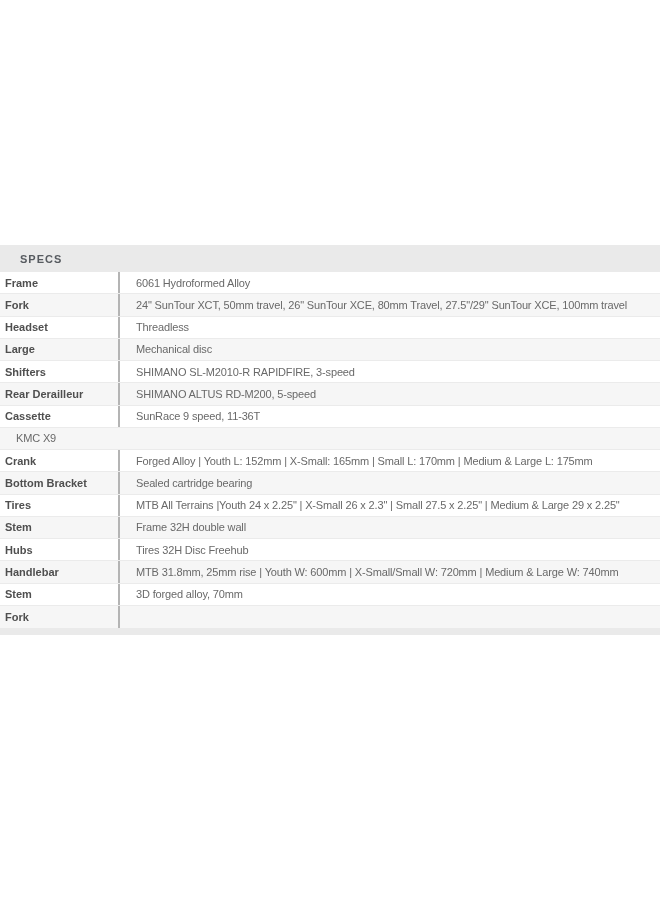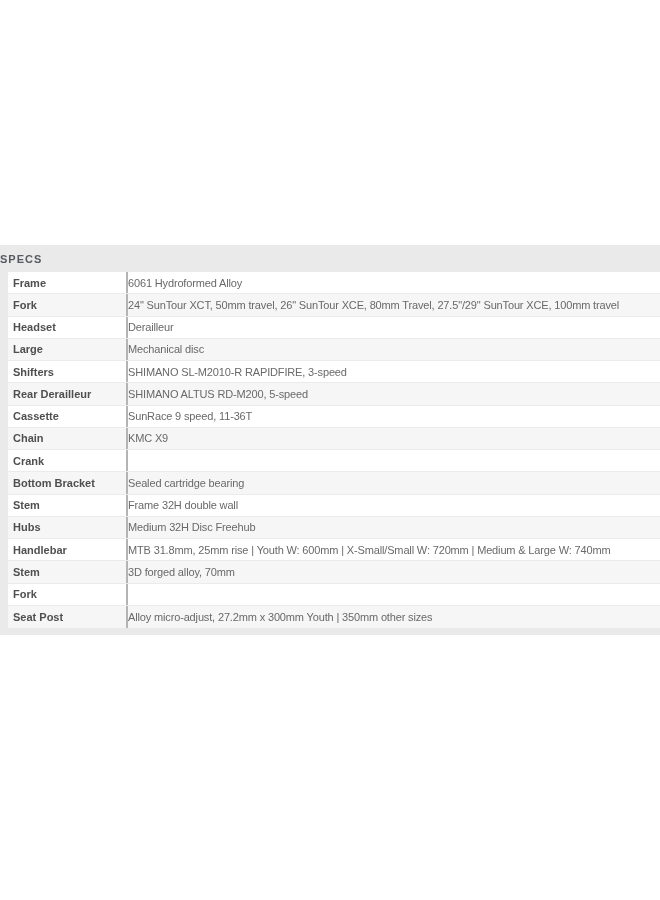--- a/index.html
+++ b/index.html
@@ -31,6 +31,7 @@
     height: 27px;
     display: flex;
     align-items: center;
+    padding-left: 20px;
   }
   .specs-title {
     font-size: 11px;

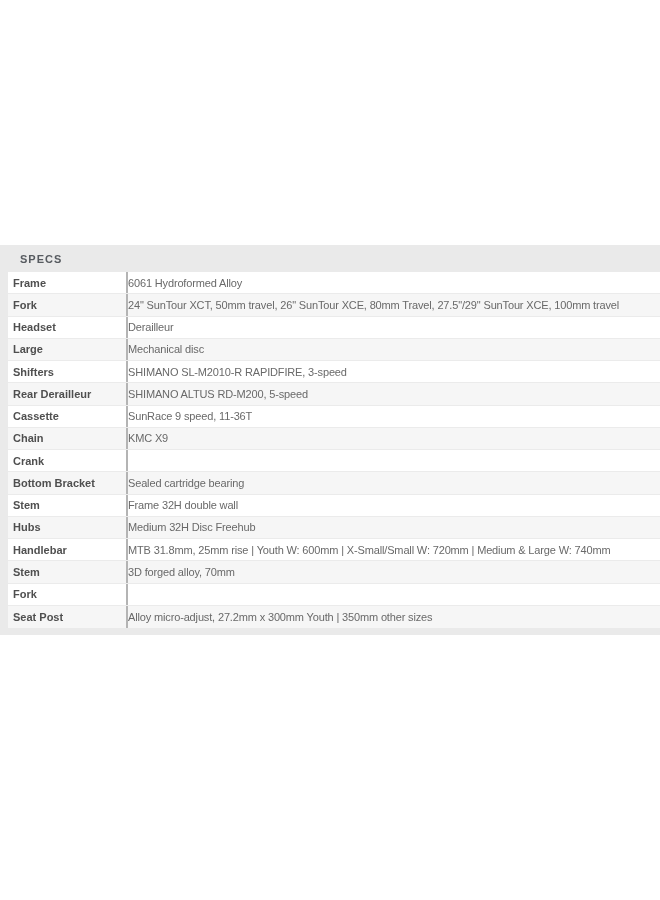--- a/index.html
+++ b/index.html
@@ -41,7 +41,6 @@
     text-transform: uppercase;
   }
   .specs-table {
-    margin-left: 8px;
     background: #ffffff;
   }
   .spec-row {

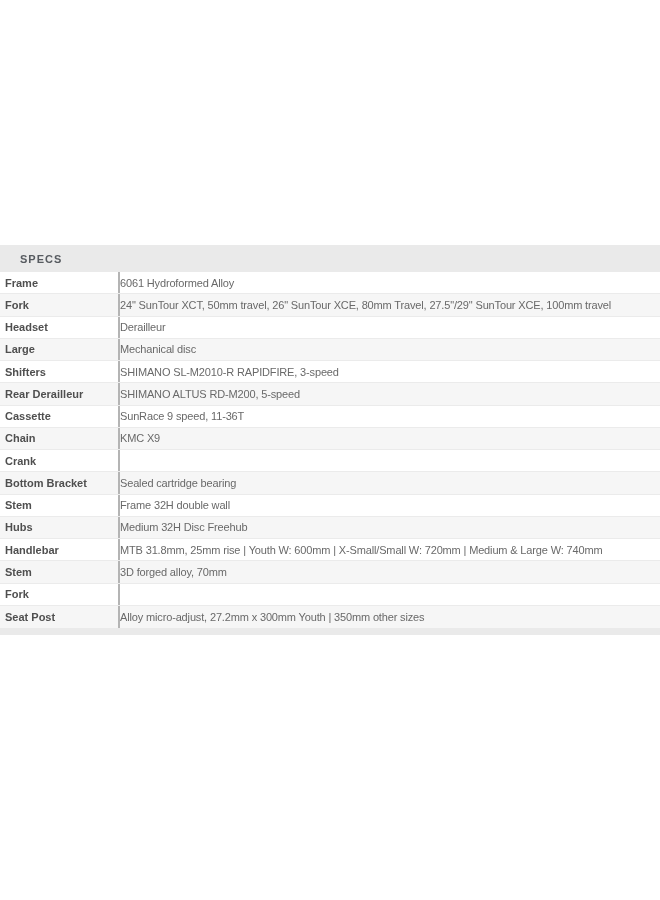--- a/index.html
+++ b/index.html
@@ -75,7 +75,7 @@
   }
   .cell.value {
     flex: 1 1 auto;
-    padding-left: 0;
+    padding-left: 16px;
     padding-right: 2px;
     font-size: 11px;
     letter-spacing: -0.15px;

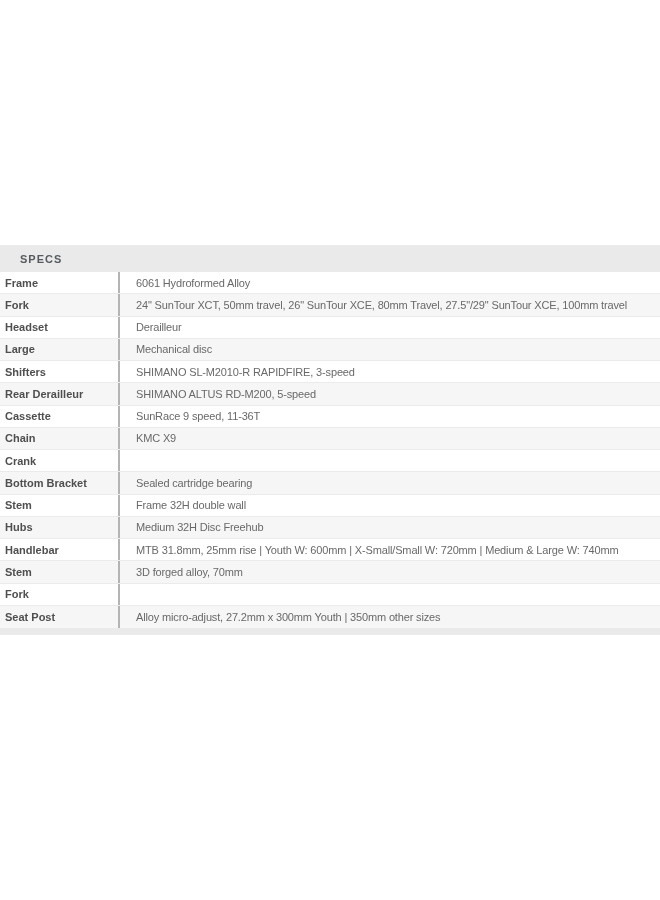--- a/index.html
+++ b/index.html
@@ -102,7 +102,7 @@
       </div>
       <div class="spec-row">
         <div class="cell label">Headset</div>
-        <div class="cell value">Derailleur</div>
+        <div class="cell value">Threadless</div>
       </div>
       <div class="spec-row">
         <div class="cell label">Large</div>

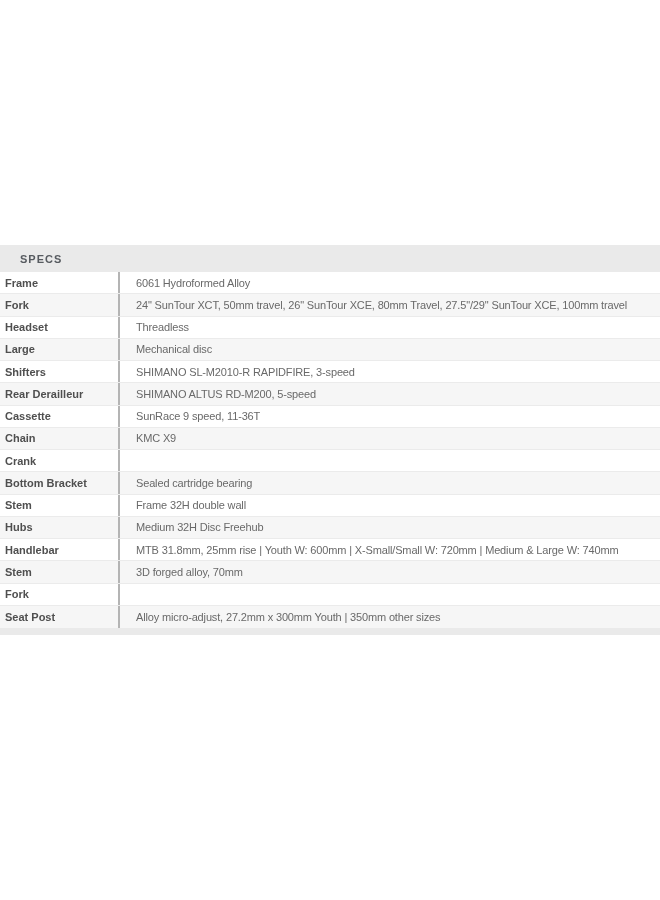--- a/index.html
+++ b/index.html
@@ -121,7 +121,6 @@
         <div class="cell value">SunRace 9 speed, 11-36T</div>
       </div>
       <div class="spec-row">
-        <div class="cell label">Chain</div>
         <div class="cell value">KMC X9</div>
       </div>
       <div class="spec-row">

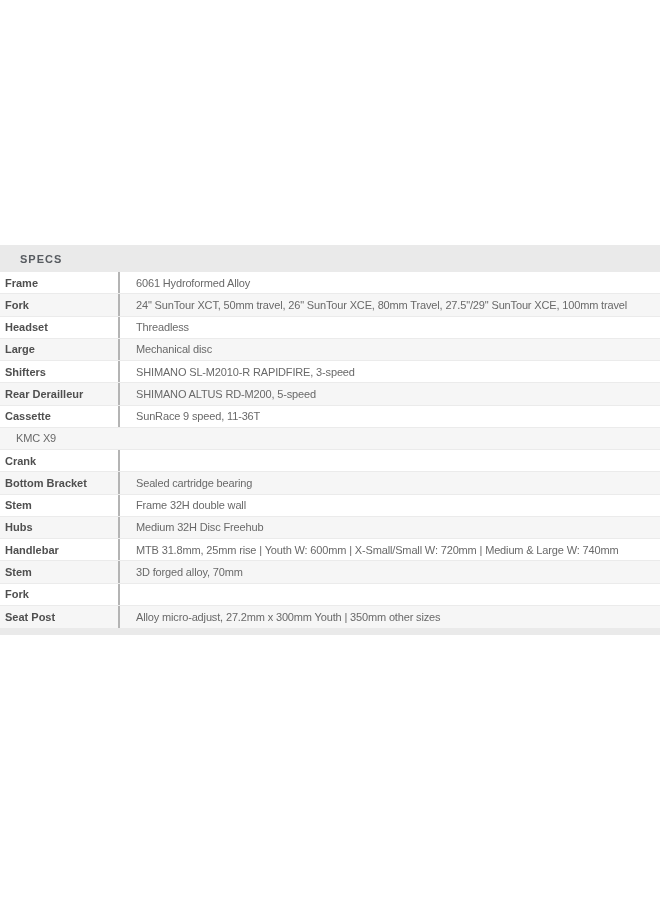--- a/index.html
+++ b/index.html
@@ -125,6 +125,7 @@
       </div>
       <div class="spec-row">
         <div class="cell label">Crank</div>
+        <div class="cell value">Forged Alloy | Youth L: 152mm | X-Small: 165mm | Small L: 170mm | Medium &amp; Large L: 175mm</div>
       </div>
       <div class="spec-row">
         <div class="cell label">Bottom Bracket</div>

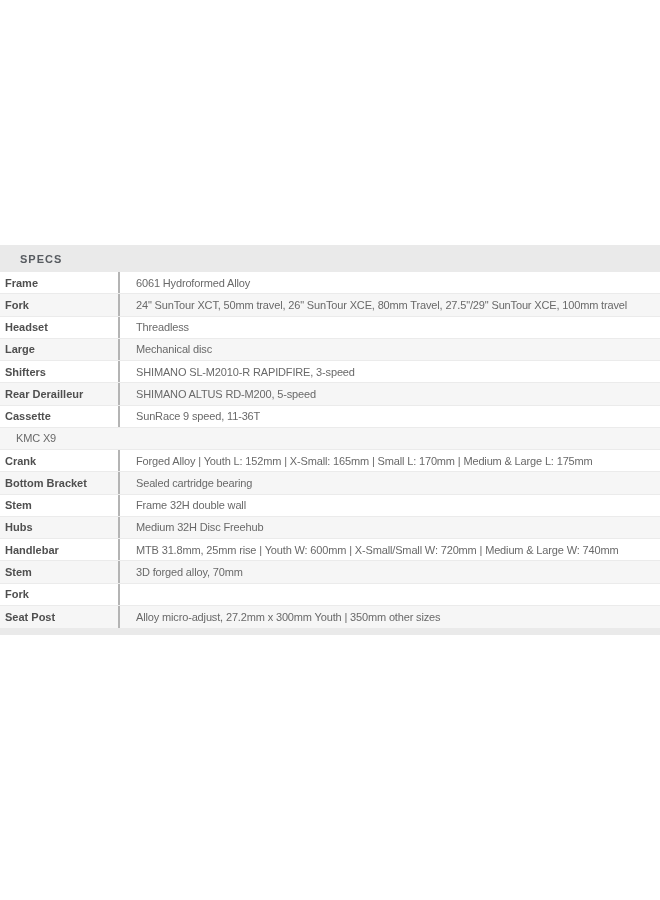--- a/index.html
+++ b/index.html
@@ -132,6 +132,10 @@
         <div class="cell value">Sealed cartridge bearing</div>
       </div>
       <div class="spec-row">
+        <div class="cell label">Tires</div>
+        <div class="cell value">MTB All Terrains |Youth 24 x 2.25" | X-Small 26 x 2.3" | Small 27.5 x 2.25" | Medium &amp; Large 29 x 2.25"</div>
+      </div>
+      <div class="spec-row">
         <div class="cell label">Stem</div>
         <div class="cell value">Frame 32H double wall</div>
       </div>

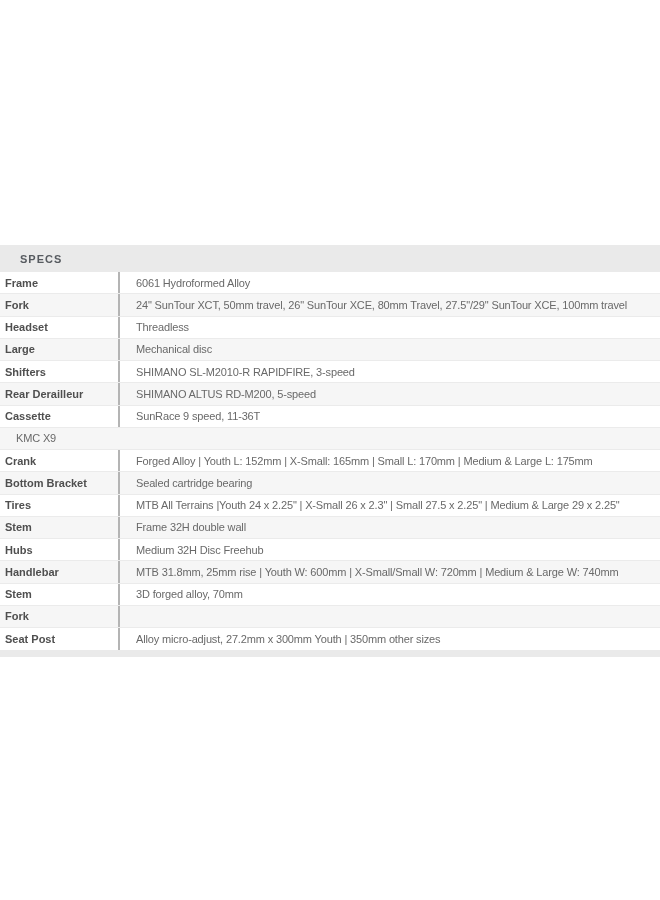--- a/index.html
+++ b/index.html
@@ -141,7 +141,7 @@
       </div>
       <div class="spec-row">
         <div class="cell label">Hubs</div>
-        <div class="cell value">Medium 32H Disc Freehub</div>
+        <div class="cell value">Tires 32H Disc Freehub</div>
       </div>
       <div class="spec-row">
         <div class="cell label">Handlebar</div>

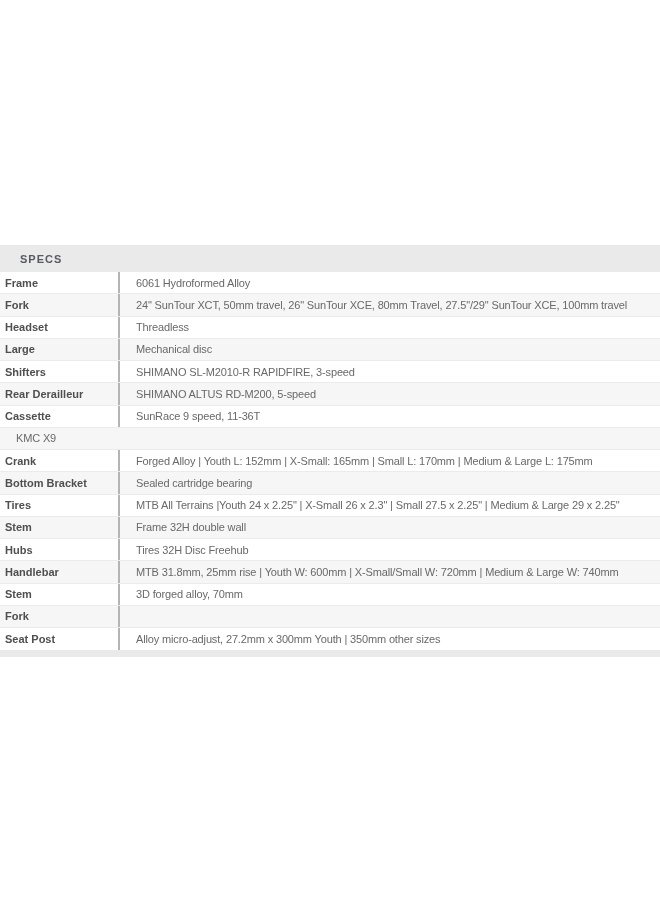--- a/index.html
+++ b/index.html
@@ -154,10 +154,6 @@
       <div class="spec-row">
         <div class="cell label">Fork</div>
       </div>
-      <div class="spec-row">
-        <div class="cell label">Seat Post</div>
-        <div class="cell value">Alloy micro-adjust, 27.2mm x 300mm Youth | 350mm other sizes</div>
-      </div>
 
     </div>
   </div>

